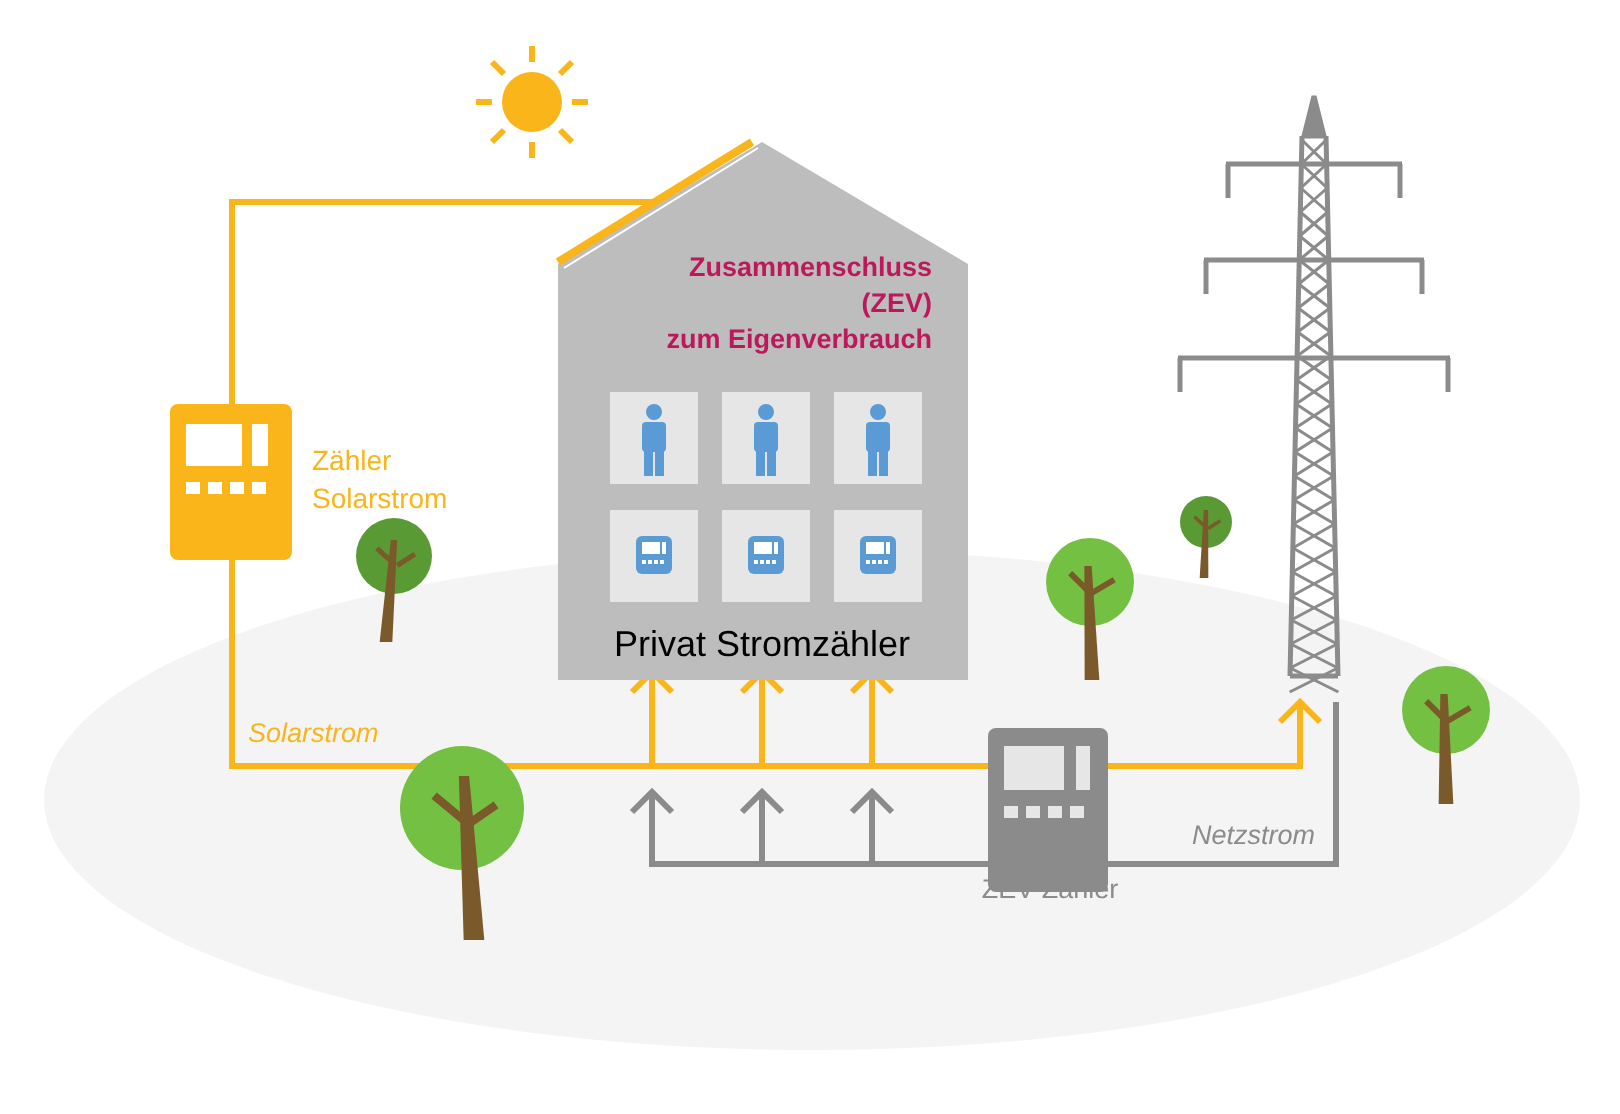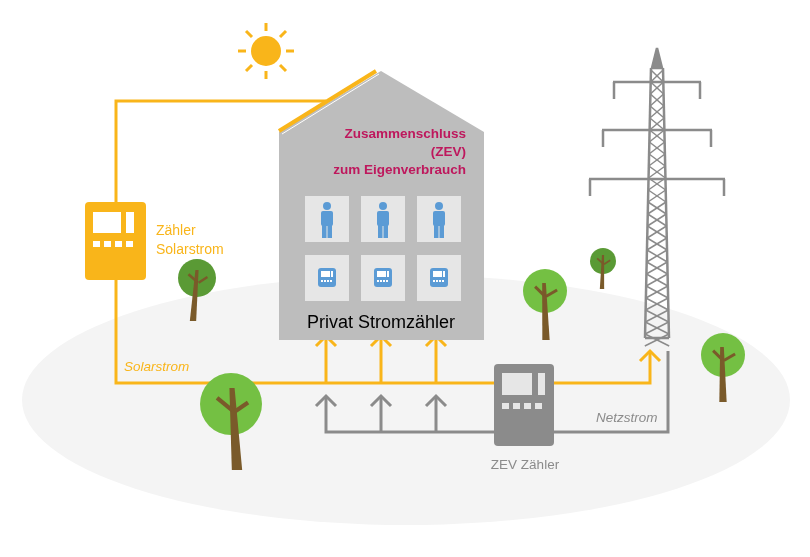--- a/index.html
+++ b/index.html
@@ -11,7 +11,7 @@
   .solar-meter { left: 156px; top: 221px; color: #f9b51a; font-size: 14px; line-height: 19px; }
   .solarstrom { left: 124px; top: 359px; color: #f9b51a; font-size: 13.5px; font-style: italic; }
   .netzstrom { left: 596px; top: 410px; color: #8b8b8b; font-size: 13.5px; font-style: italic; }
-  .zev-meter { left: 455px; top: 456px; width: 140px; text-align: center; color: #8b8b8b; font-size: 13.5px; line-height: 18px; }
+  .zev-meter { left: 455px; top: 436px; width: 140px; text-align: center; color: #8b8b8b; font-size: 13.5px; line-height: 18px; }
 </style>
 </head>
 <body>

